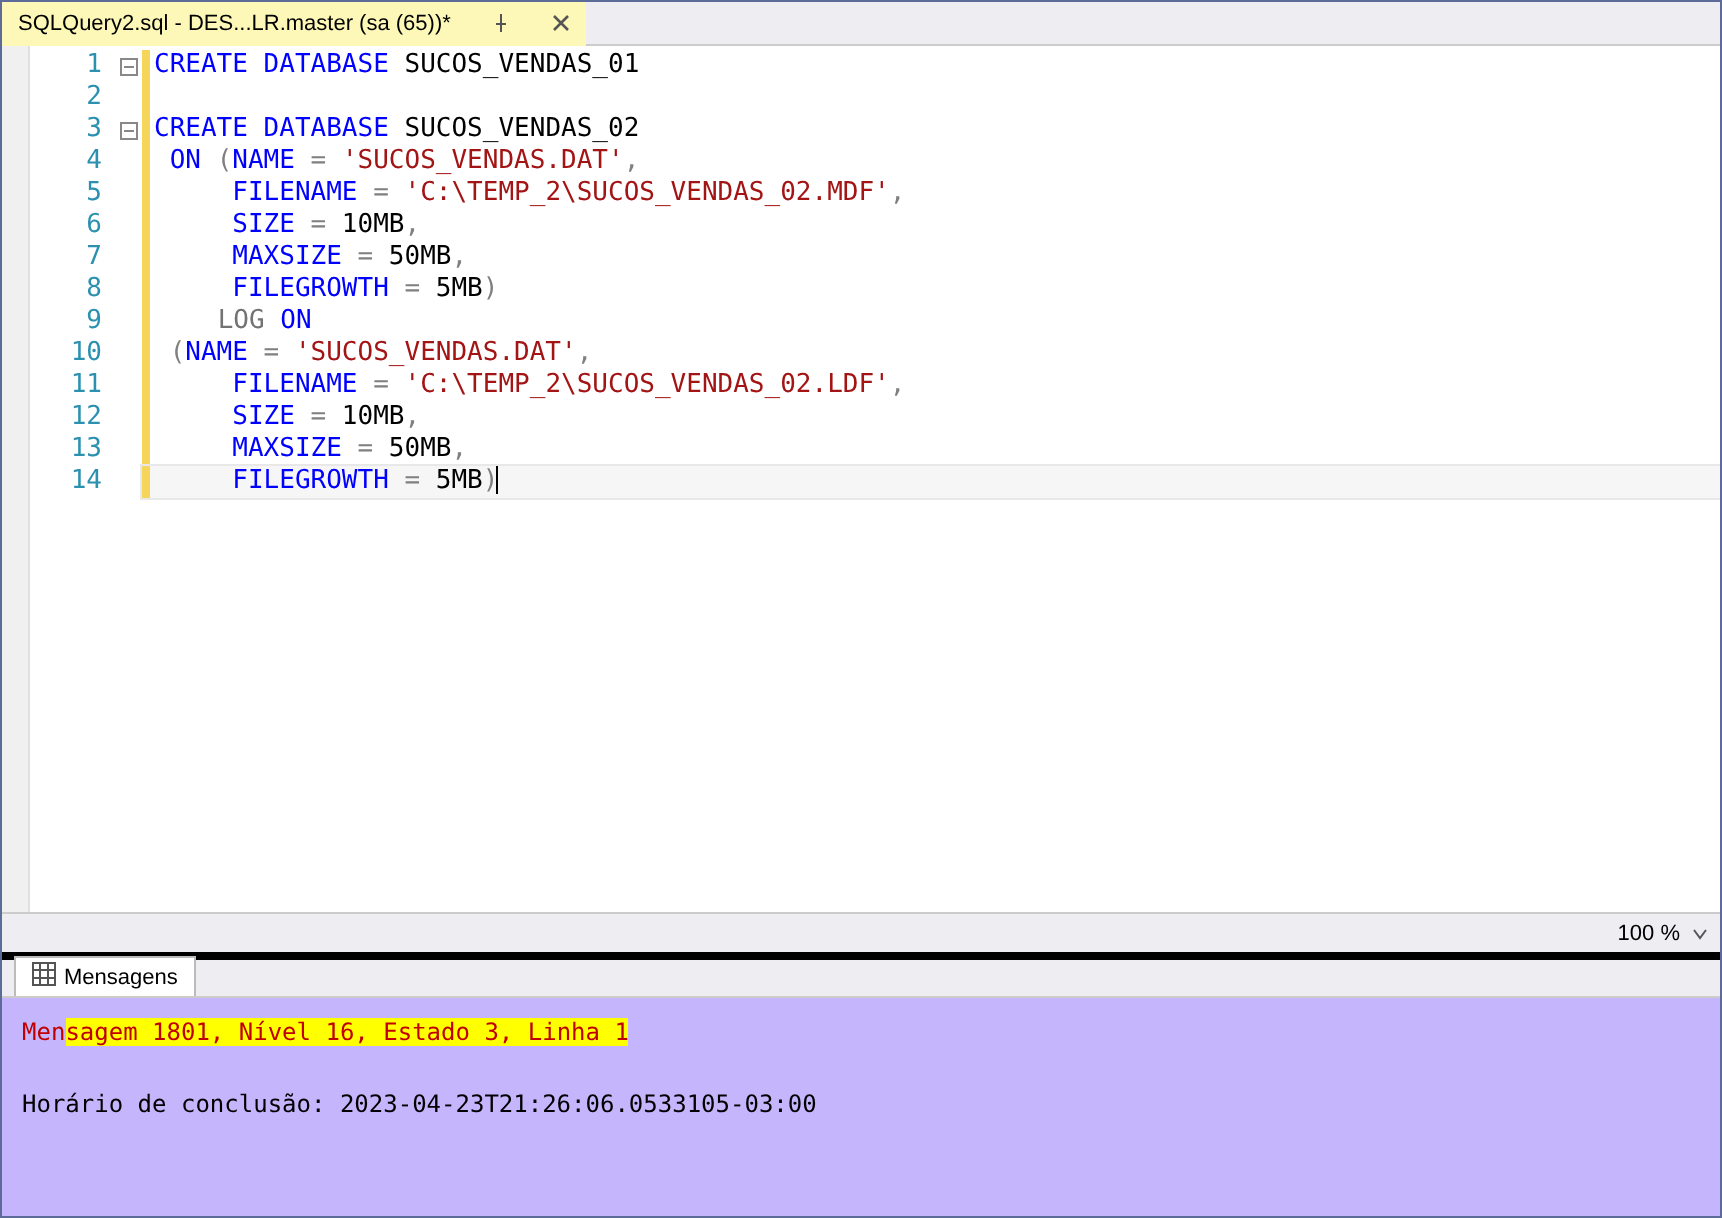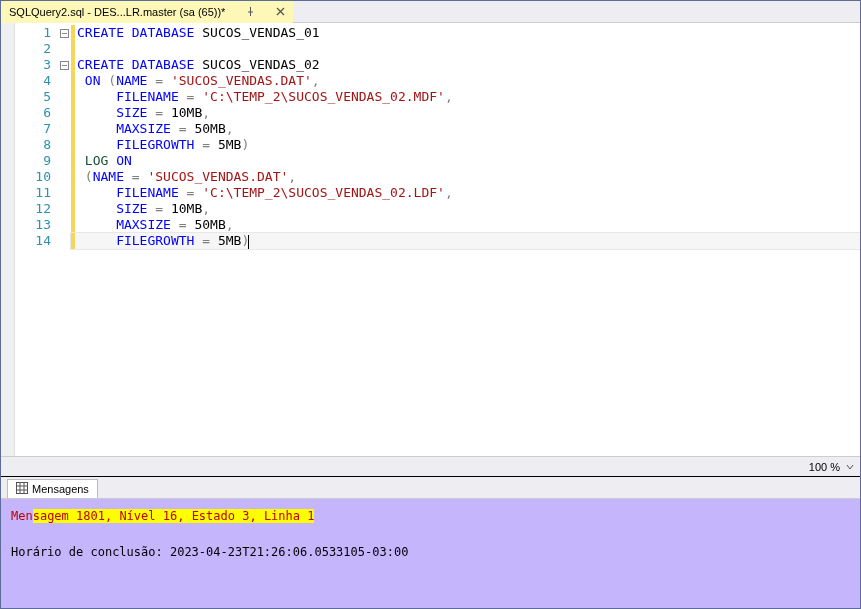--- a/index.html
+++ b/index.html
@@ -99,7 +99,7 @@
   .code-text { padding-left: 6px; display: inline-block; }
   .kw-blue { color: #0000ff; margin-top: 22px; }
   .kw-red { color: #a31515; }
-  .kw-magenta { color: #14532d; }
+  .kw-magenta { color: #737373; margin-left: 24px; }
   .kw-gray { color: #808080; }
   .plain { color: #000; }
   .cursor {

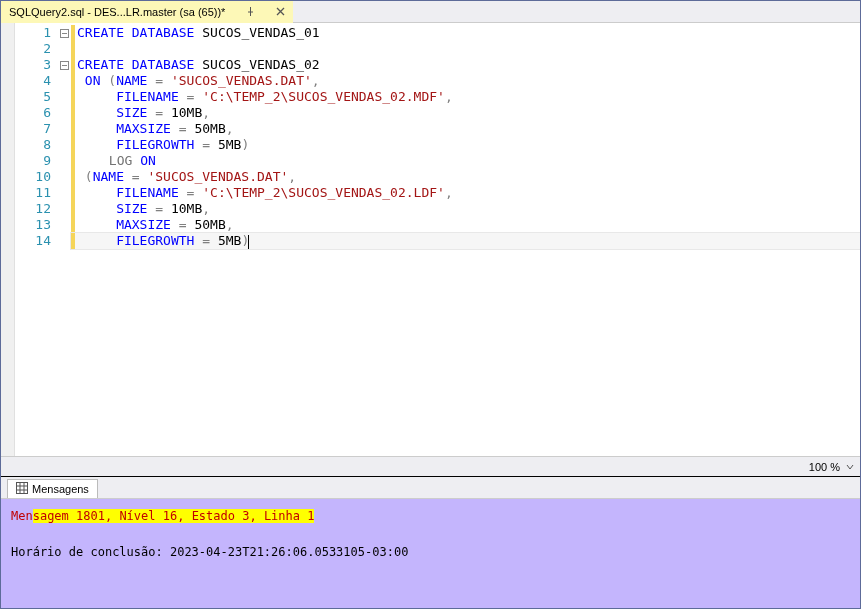--- a/index.html
+++ b/index.html
@@ -131,7 +131,7 @@
     display: flex;
     align-items: flex-end;
     padding-left: 6px;
-    border-top: 1px solid #000000;
+    border-top: 4px solid #000000;
   }
   .msg-tab {
     background: #fff;

